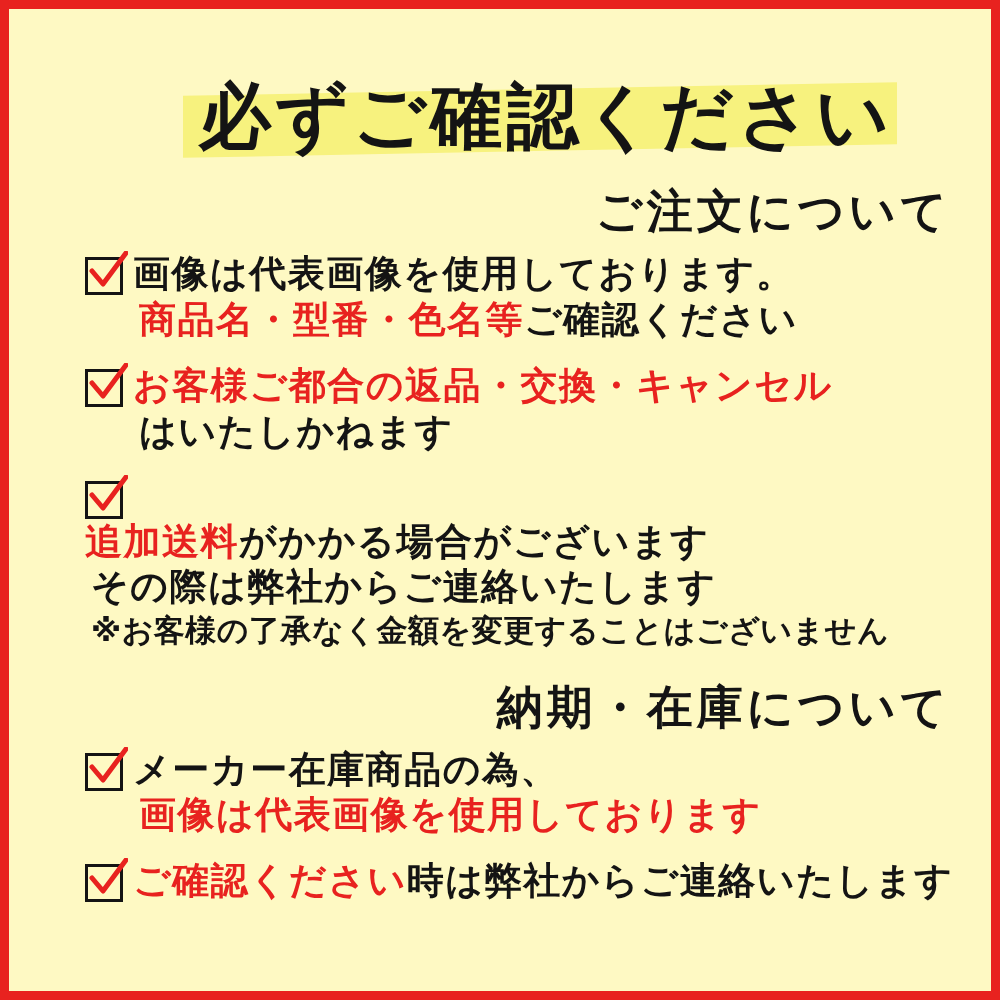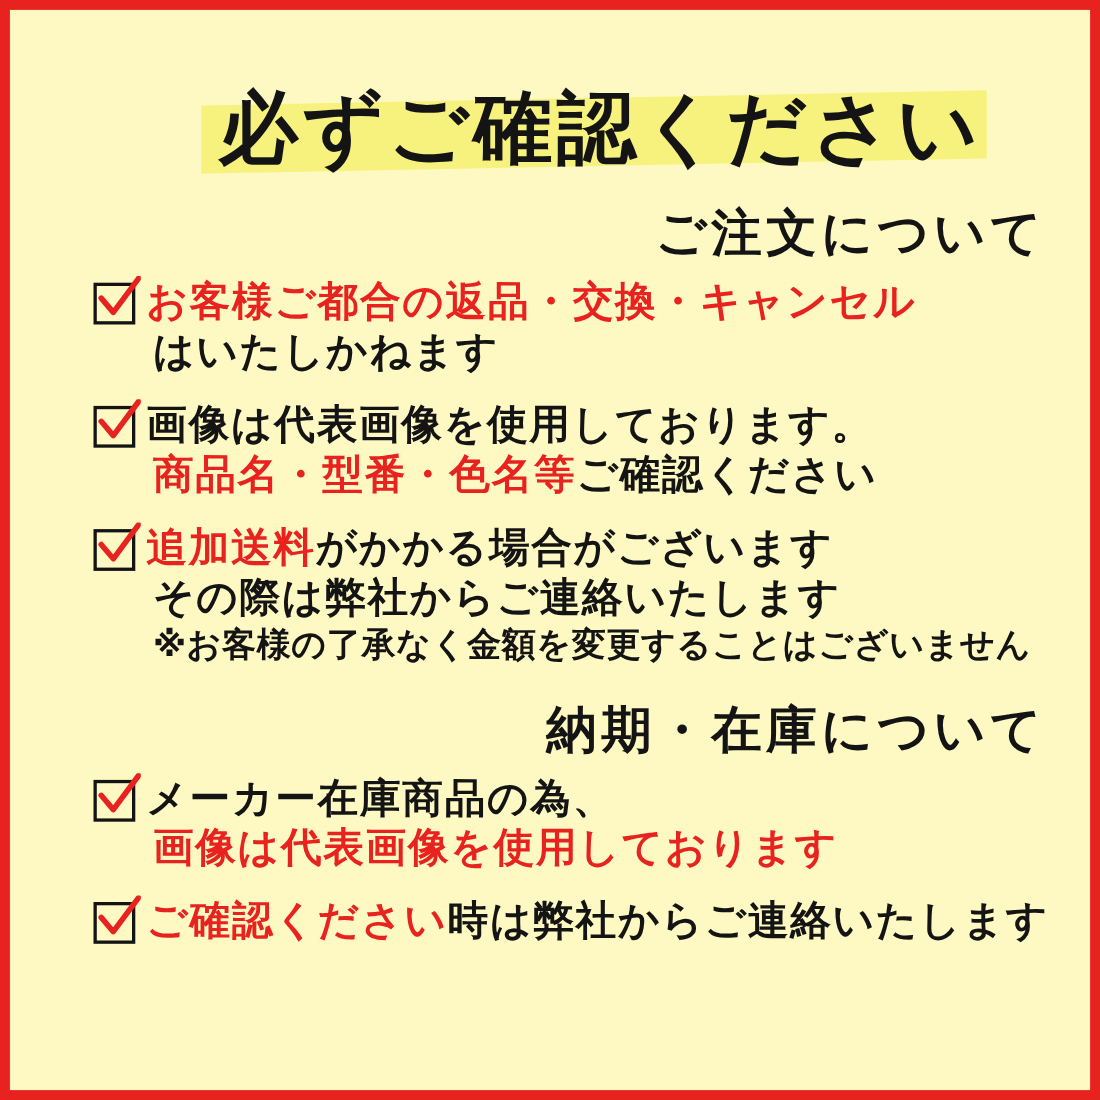--- a/index.html
+++ b/index.html
@@ -149,21 +149,21 @@
         </svg>
       </span>
       <span class="lines">
+        <div class="line">画像は代表画像を使用しております。</div>
+        <div class="line indent"><span class="red">商品名・型番・色名等</span><span>ご確認ください</span></div>
+      </span>
+    </div>
+
+    <div class="item">
+      <span class="check">
+        <span class="box"></span>
+        <svg class="tick" viewBox="0 0 40 40" aria-hidden="true">
+          <path d="M4 20 L15 33 L38 2" fill="none" stroke="#e8221f" stroke-width="5" stroke-linecap="round" stroke-linejoin="round"></path>
+        </svg>
+      </span>
+      <span class="lines">
         <div class="line red">お客様ご都合の返品・交換・キャンセル</div>
         <div class="line indent">はいたしかねます</div>
-      </span>
-    </div>
-
-    <div class="item">
-      <span class="check">
-        <span class="box"></span>
-        <svg class="tick" viewBox="0 0 40 40" aria-hidden="true">
-          <path d="M4 20 L15 33 L38 2" fill="none" stroke="#e8221f" stroke-width="5" stroke-linecap="round" stroke-linejoin="round"></path>
-        </svg>
-      </span>
-      <span class="lines">
-        <div class="line">画像は代表画像を使用しております。</div>
-        <div class="line indent"><span class="red">商品名・型番・色名等</span><span>ご確認ください</span></div>
       </span>
     </div>
 

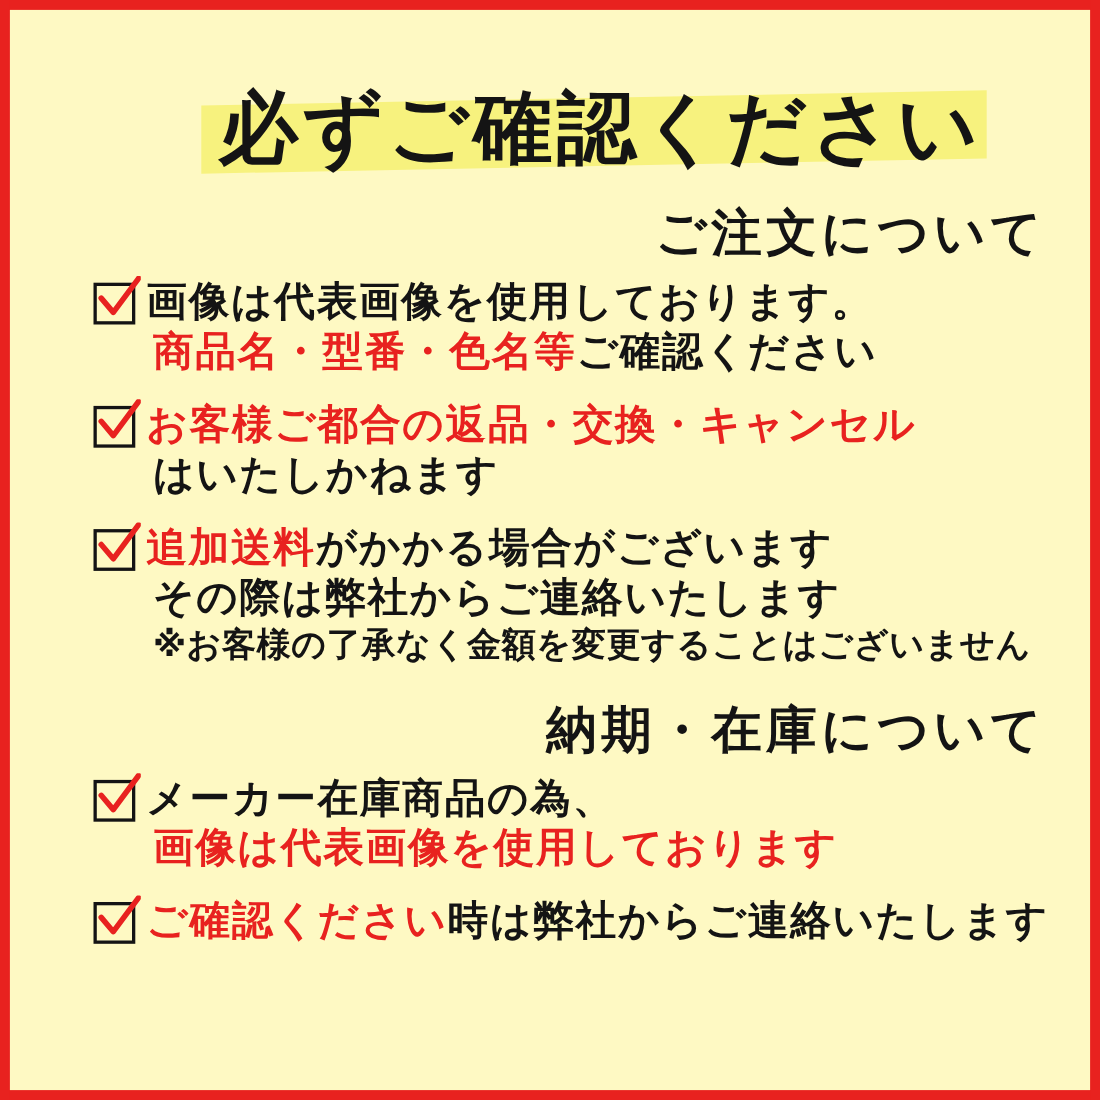--- a/index.html
+++ b/index.html
@@ -74,7 +74,7 @@
     align-items: flex-start;
     margin: 0 0 20px 36px;
   }
-  .item.tight { margin-bottom: 20px; }
+  .item.tight { margin-bottom: 20px; flex-direction: column; }
 
   .check {
     flex: 0 0 auto;

